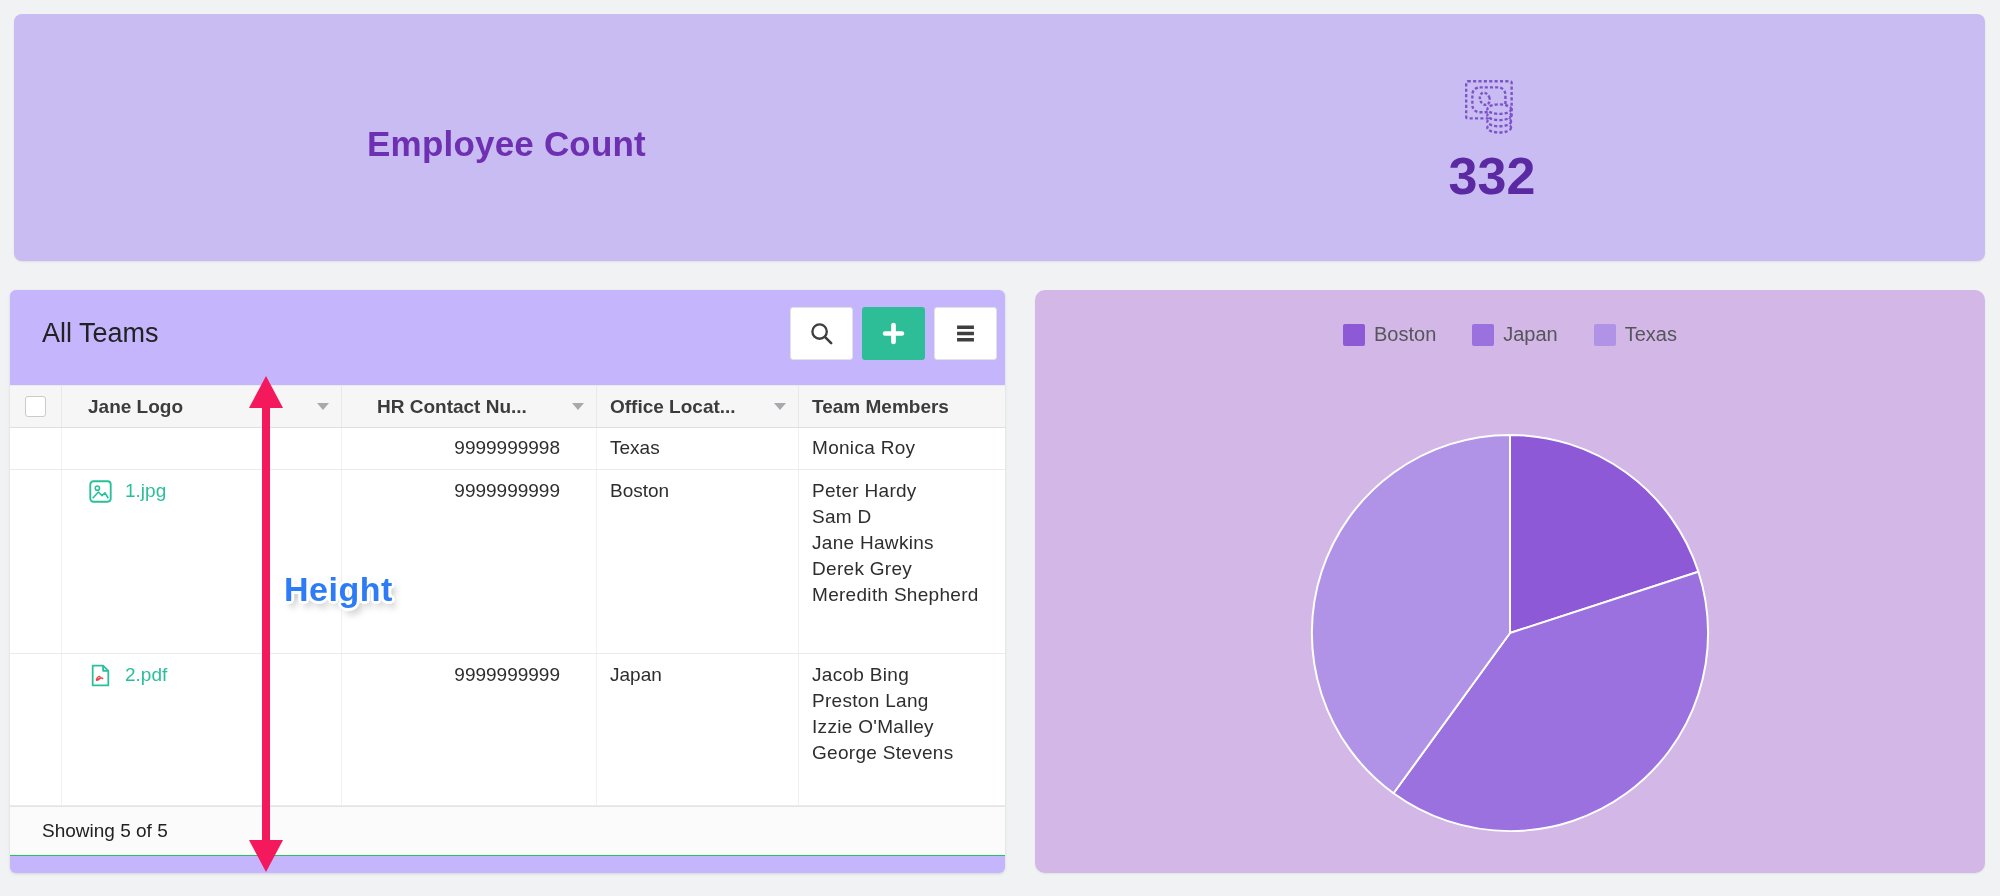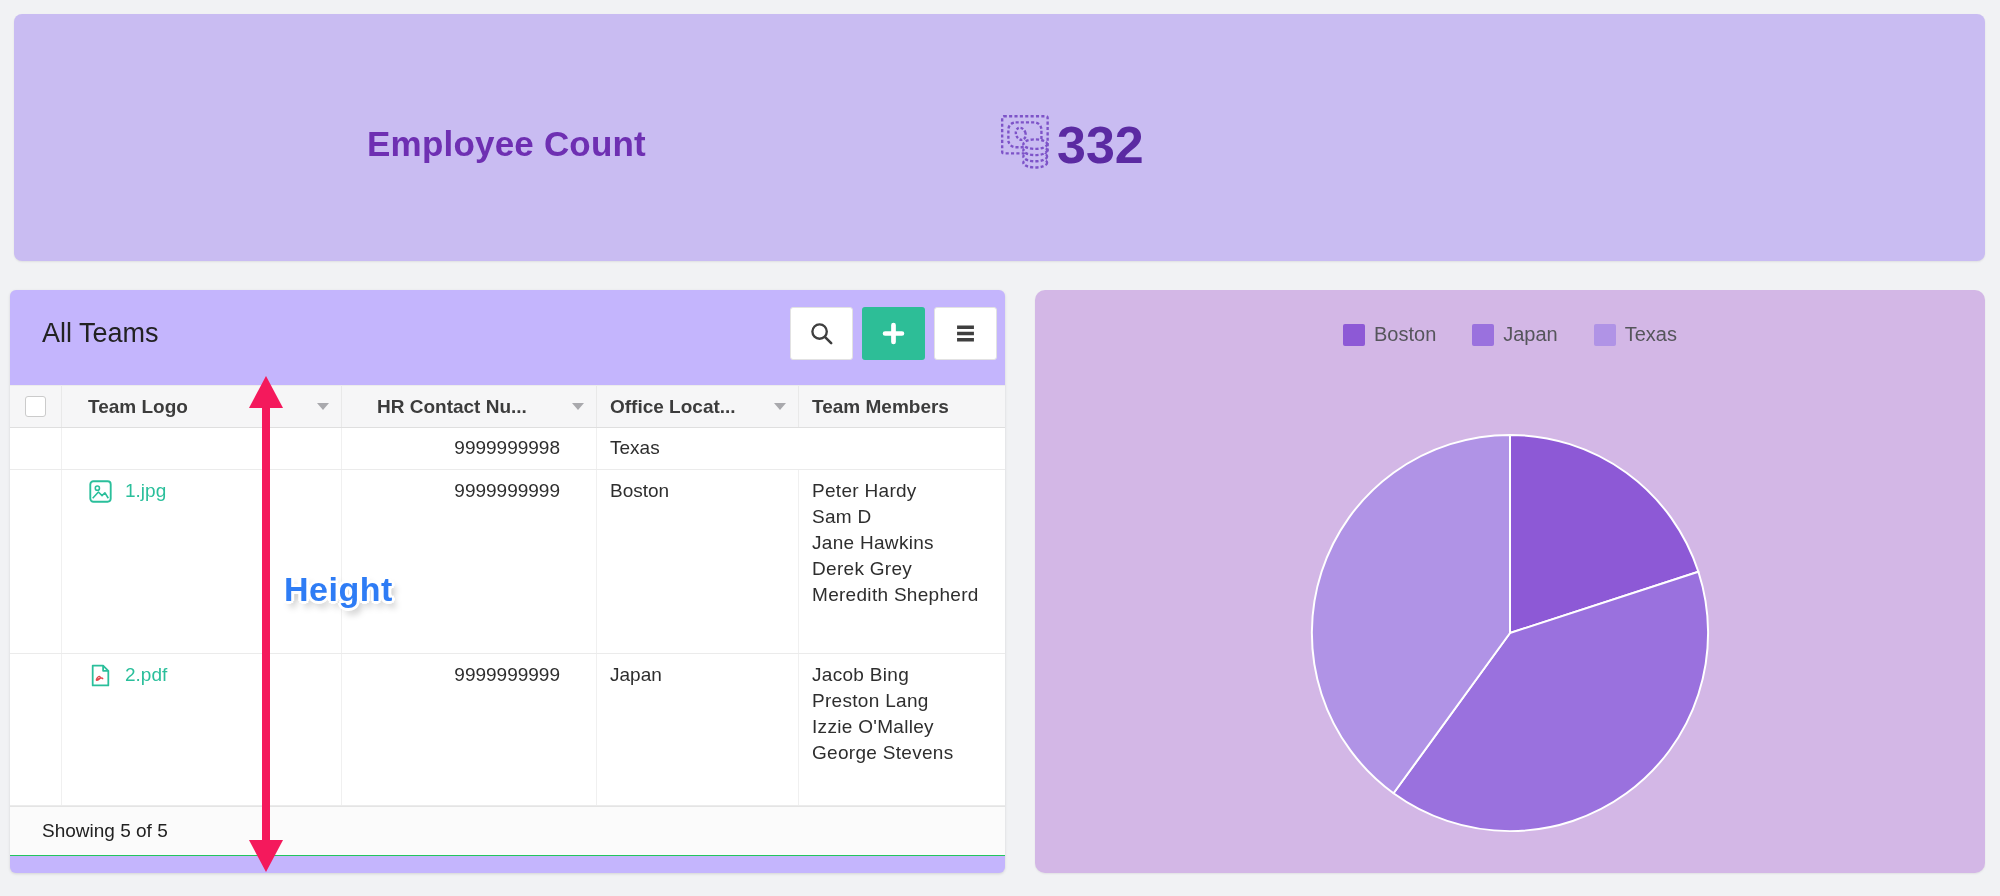--- a/index.html
+++ b/index.html
@@ -26,7 +26,7 @@
     display:flex;align-items:center;justify-content:center;padding-top:12px;
     font-size:35px;font-weight:600;color:var(--banner-title-color);letter-spacing:.2px;}
   .banner-right{position:absolute;left:985px;top:0;width:986px;height:100%;
-    display:flex;align-items:center;padding-top:4px;}
+    display:flex;flex-direction:column;align-items:center;justify-content:center;padding-top:4px;}
   .money-icon{width:58px;height:62px;}
   .banner-value{margin-top:10px;font-size:52px;font-weight:700;color:var(--banner-value-color);}
 

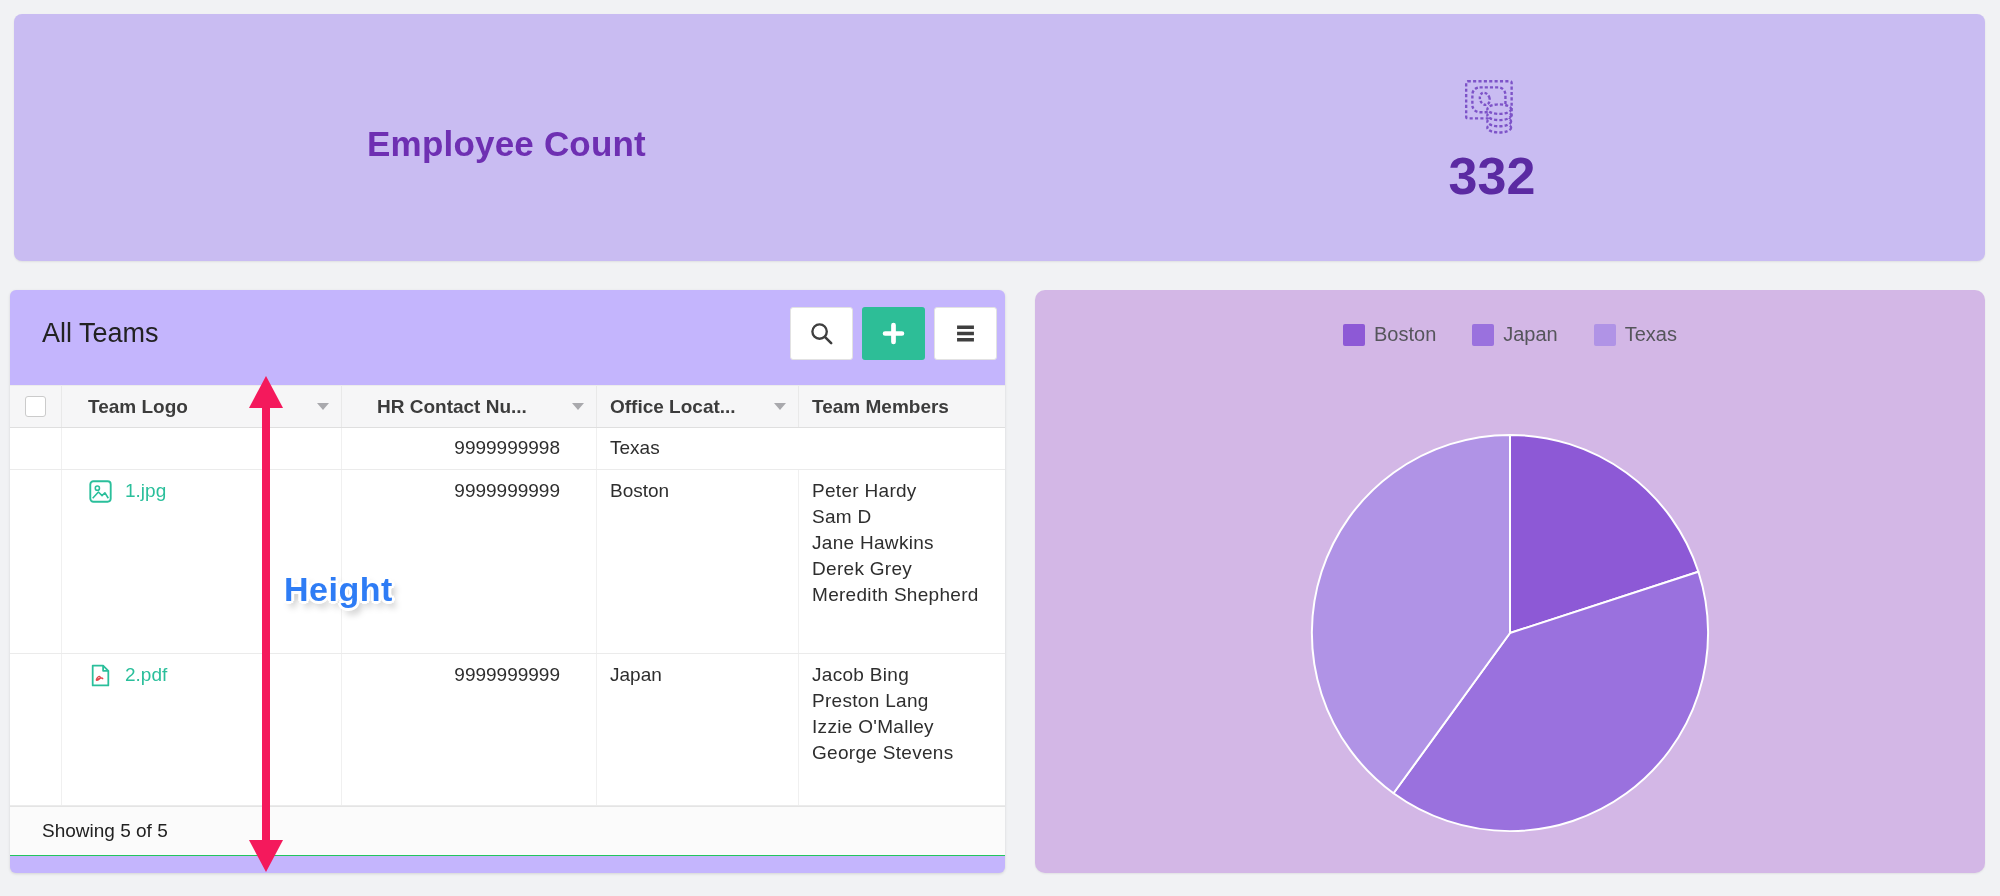--- a/index.html
+++ b/index.html
@@ -140,7 +140,7 @@
         <span class="checkbox"></span>
       </div>
       <div class="hcell w-logo">
-        <span>Team Logo</span>
+        <span>Jane Logo</span>
         <span class="caret"></span>
       </div>
       <div class="hcell w-phone">

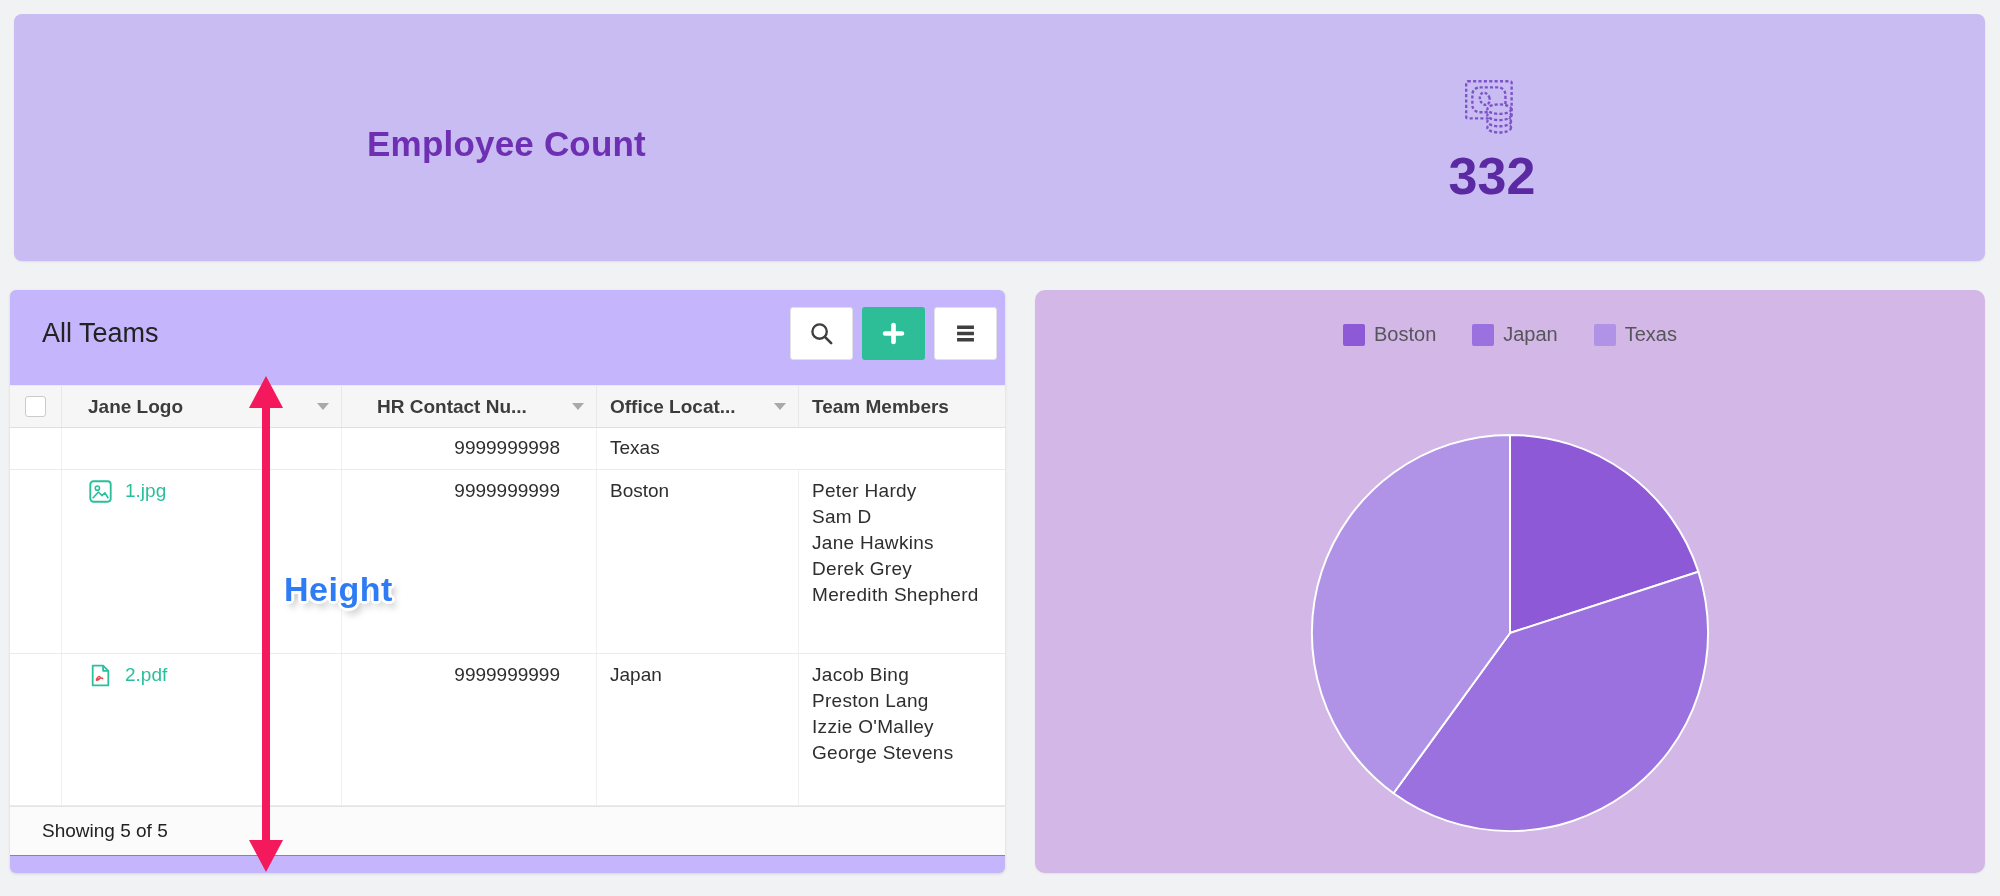--- a/index.html
+++ b/index.html
@@ -161,6 +161,9 @@
         <div class="cell w-logo"></div>
         <div class="cell w-phone">9999999998</div>
         <div class="cell w-office">Texas</div>
+        <div class="cell w-members">
+          <div class="member-line">Monica Roy</div>
+        </div>
       </div>
       <div class="trow r1">
         <div class="w-check"></div>

